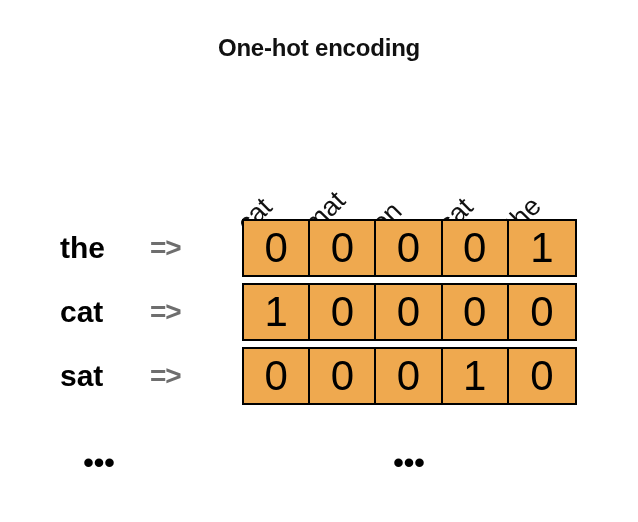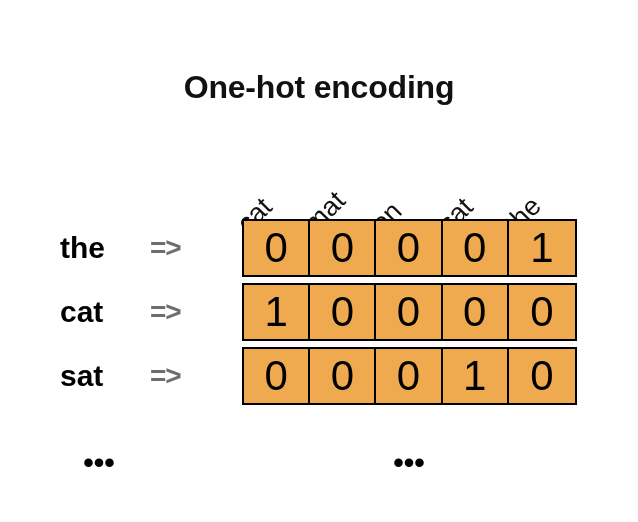--- a/index.html
+++ b/index.html
@@ -22,11 +22,10 @@
     top: 34px;
     width: 638px;
     text-align: center;
-    font-size: 32px;
+    font-size: 24px;
     font-weight: bold;
     letter-spacing: -0.2px;
     color: #111111;
-    margin-top: 35px;
   }
 
   

